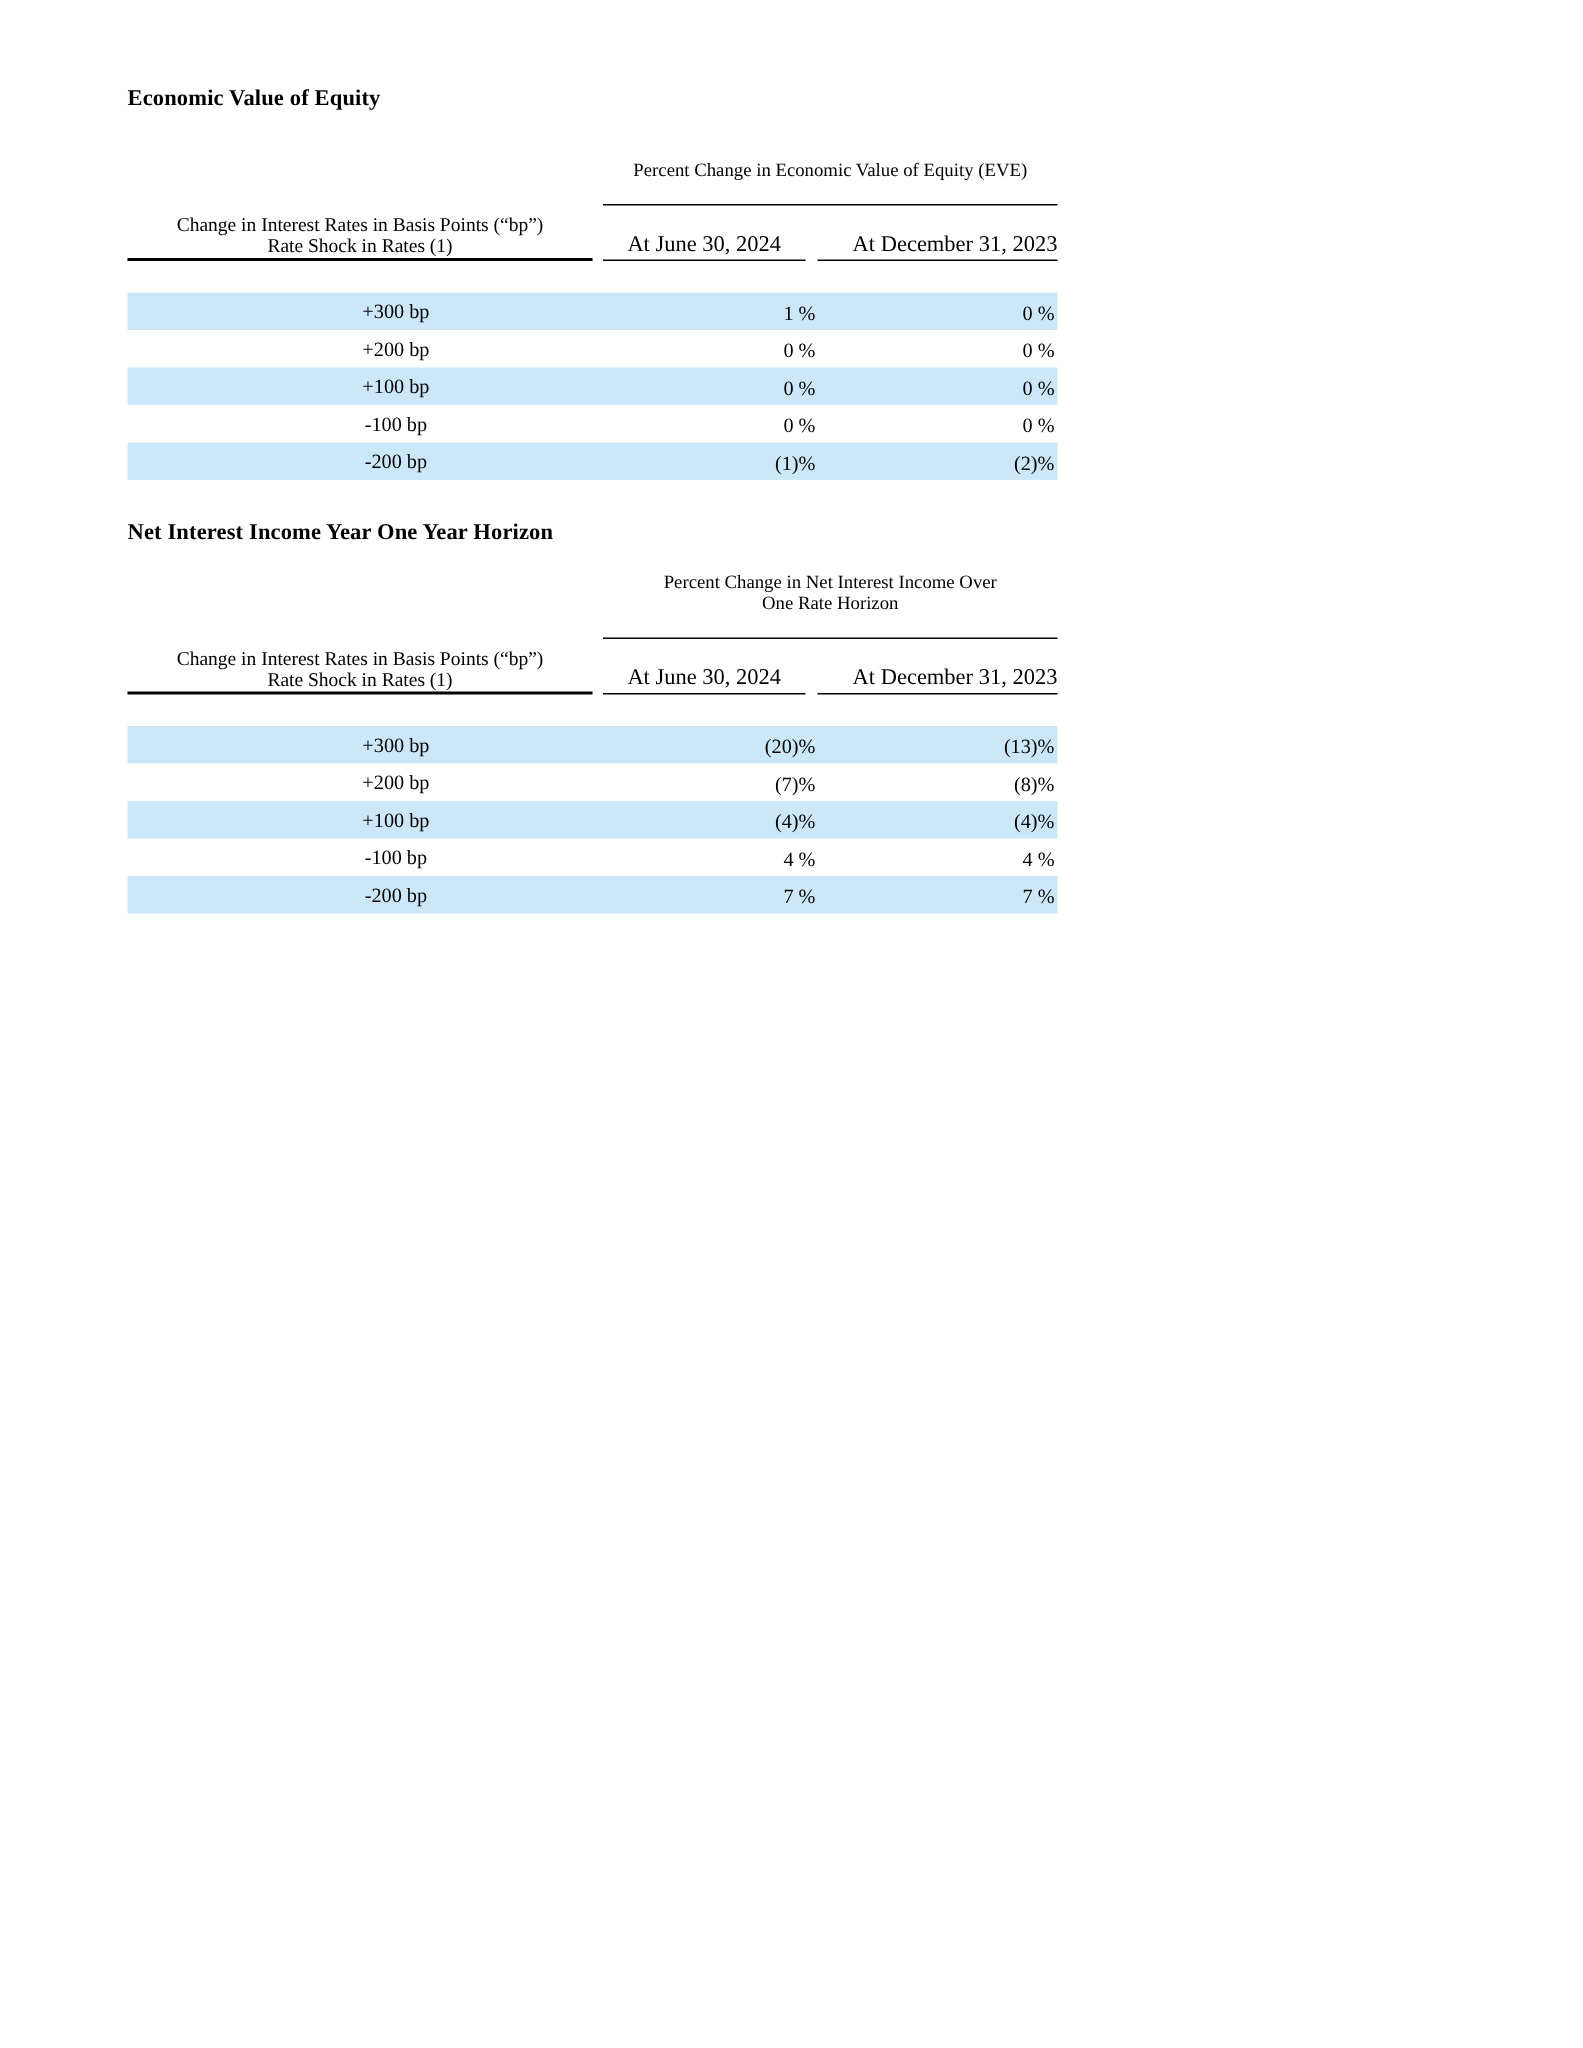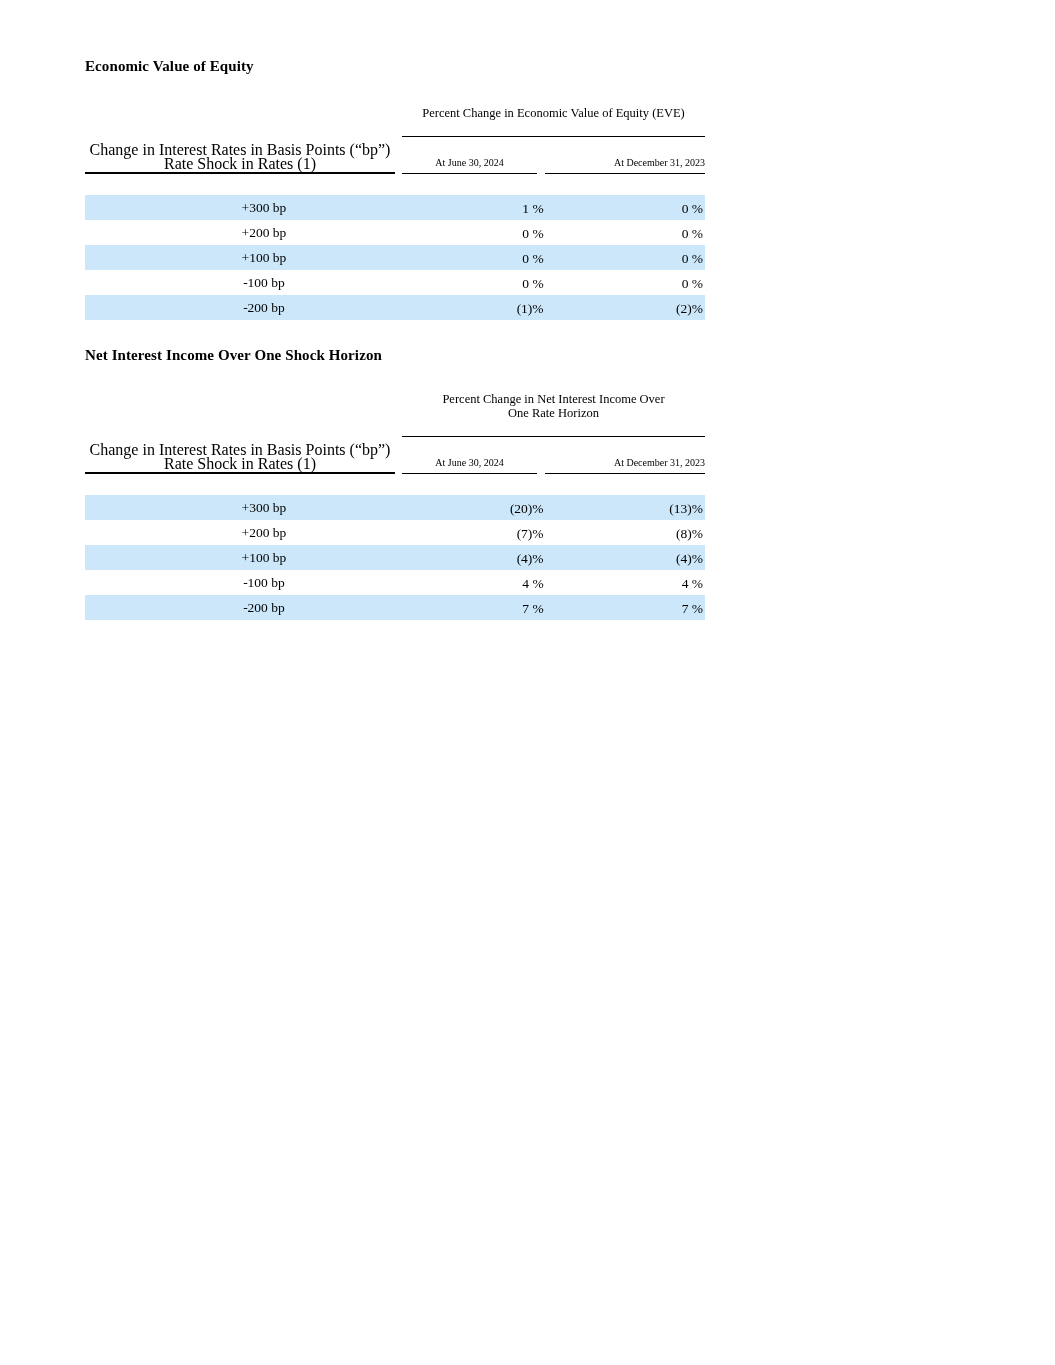--- a/index.html
+++ b/index.html
@@ -36,7 +36,7 @@
   .head-row { display: flex; align-items: flex-end; margin-top: 6px; }
   .h-label {
     width: 310px; text-align: center;
-    font-size: 16px; line-height: 14px;
+    font-size: 13px; line-height: 14px;
     border-bottom: 2.5px solid #000;
     padding-bottom: 1px;
   }

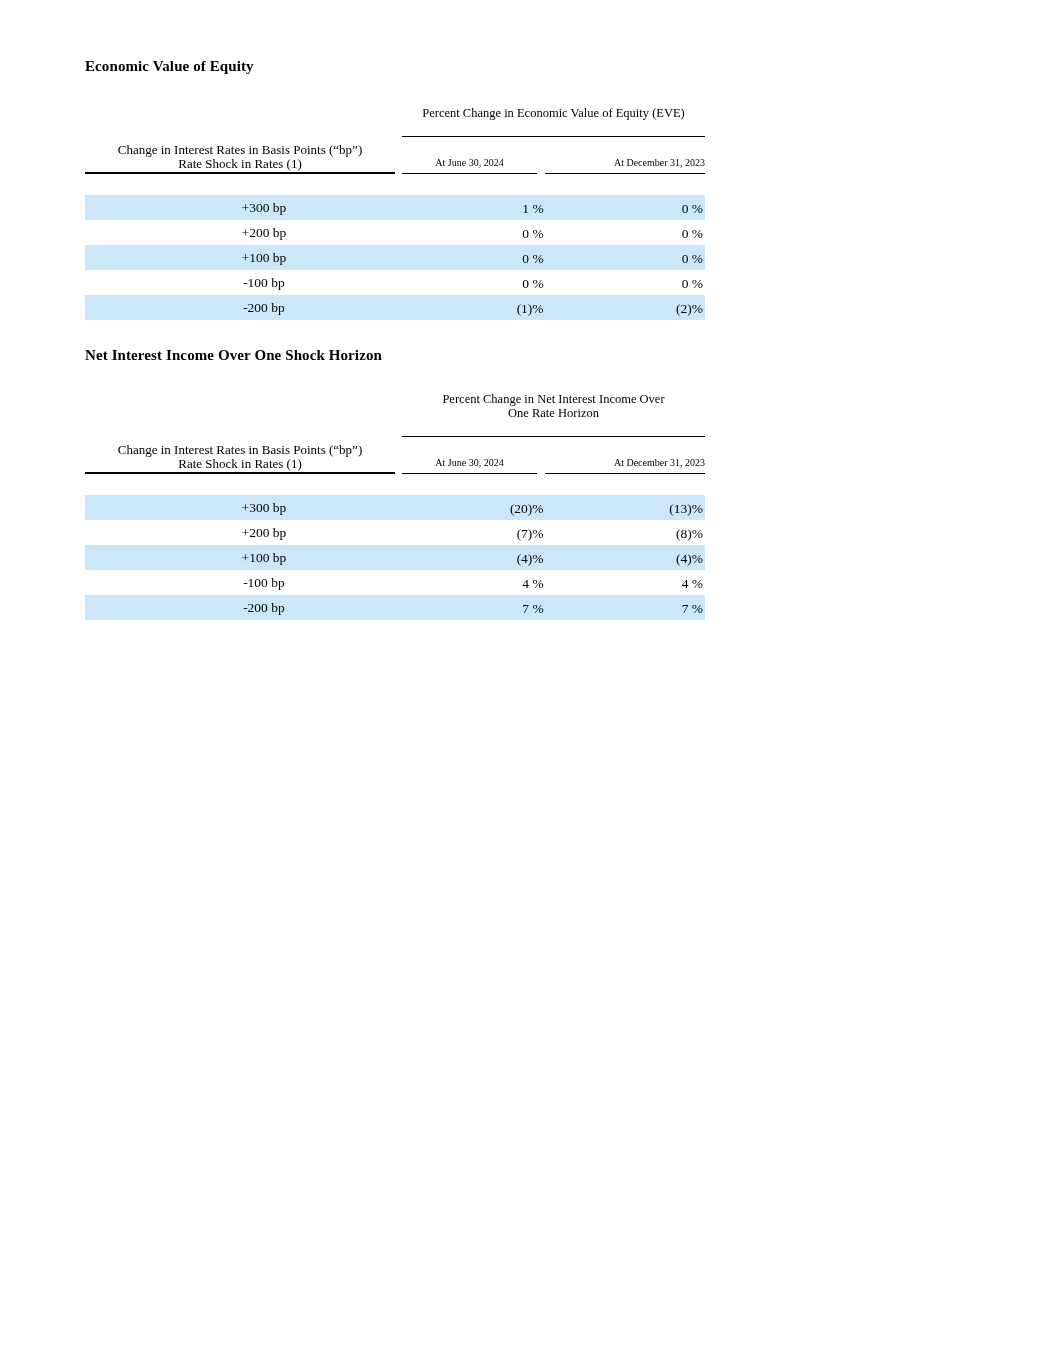--- a/index.html
+++ b/index.html
@@ -42,7 +42,7 @@
   }
   .hg1 { width: 7px; } .hg2 { width: 8px; }
   .h-col {
-    text-align: center; font-size: 10px; line-height: 14px;
+    text-align: center; font-size: 15px; line-height: 14px;
     border-bottom: 1.5px solid #000;
     padding-bottom: 3px;
   }

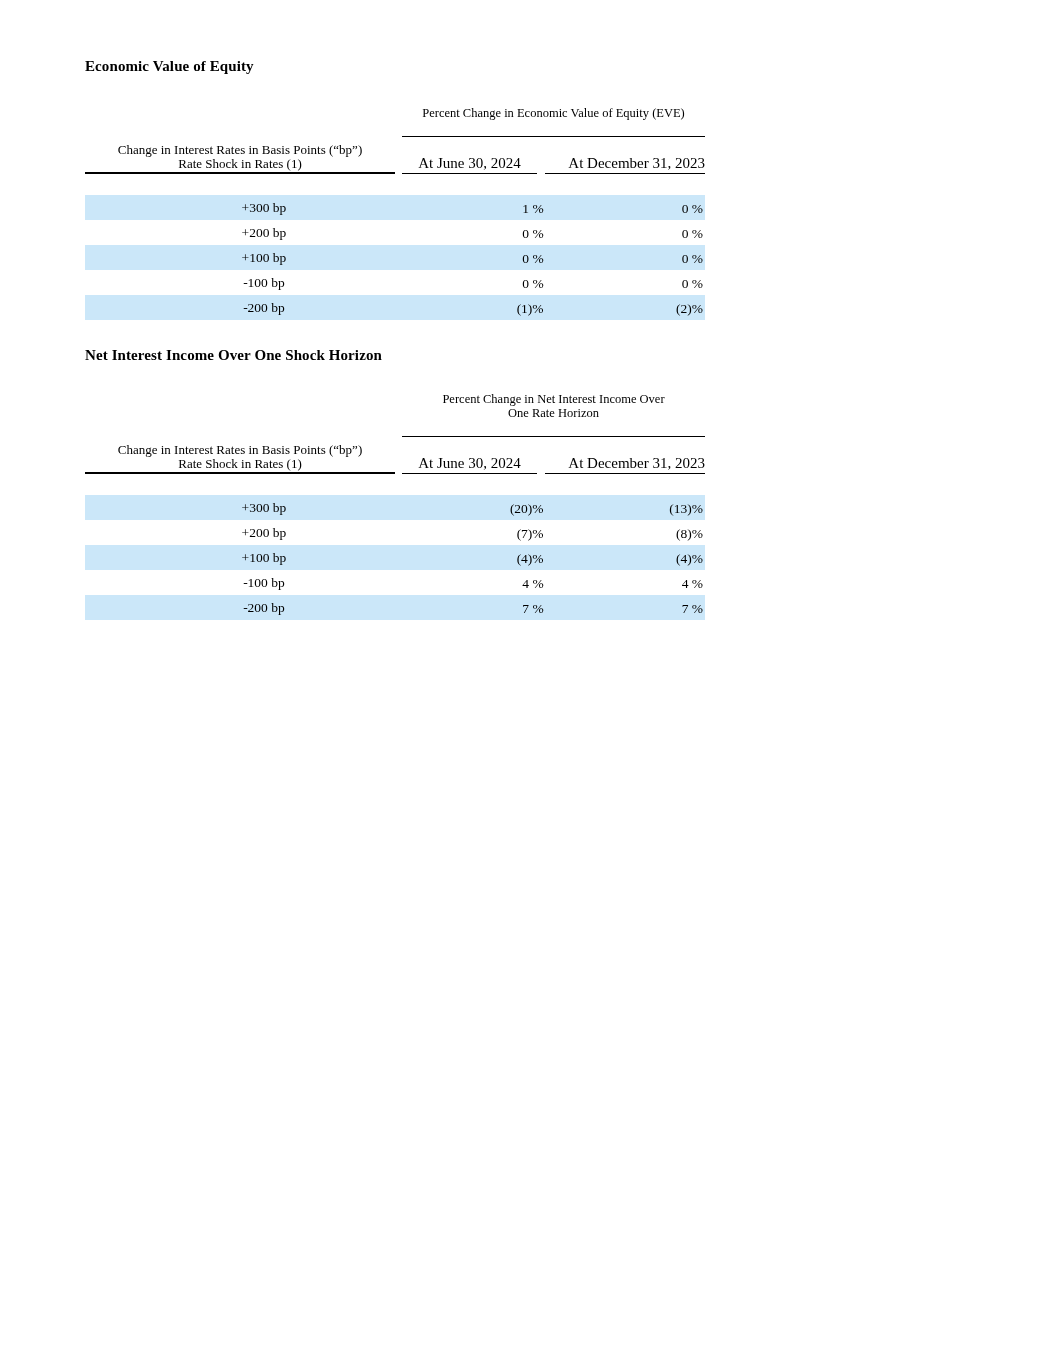--- a/index.html
+++ b/index.html
@@ -126,7 +126,7 @@
       </div>
     </div>
 
-    <h2 class="heading h2">Net Interest Income Over One Shock Horizon</h2>
+    <h2 class="heading h2">Net Interest Income Year One Year Horizon</h2>
 
     <div class="fintable t2">
       <div class="span-row">

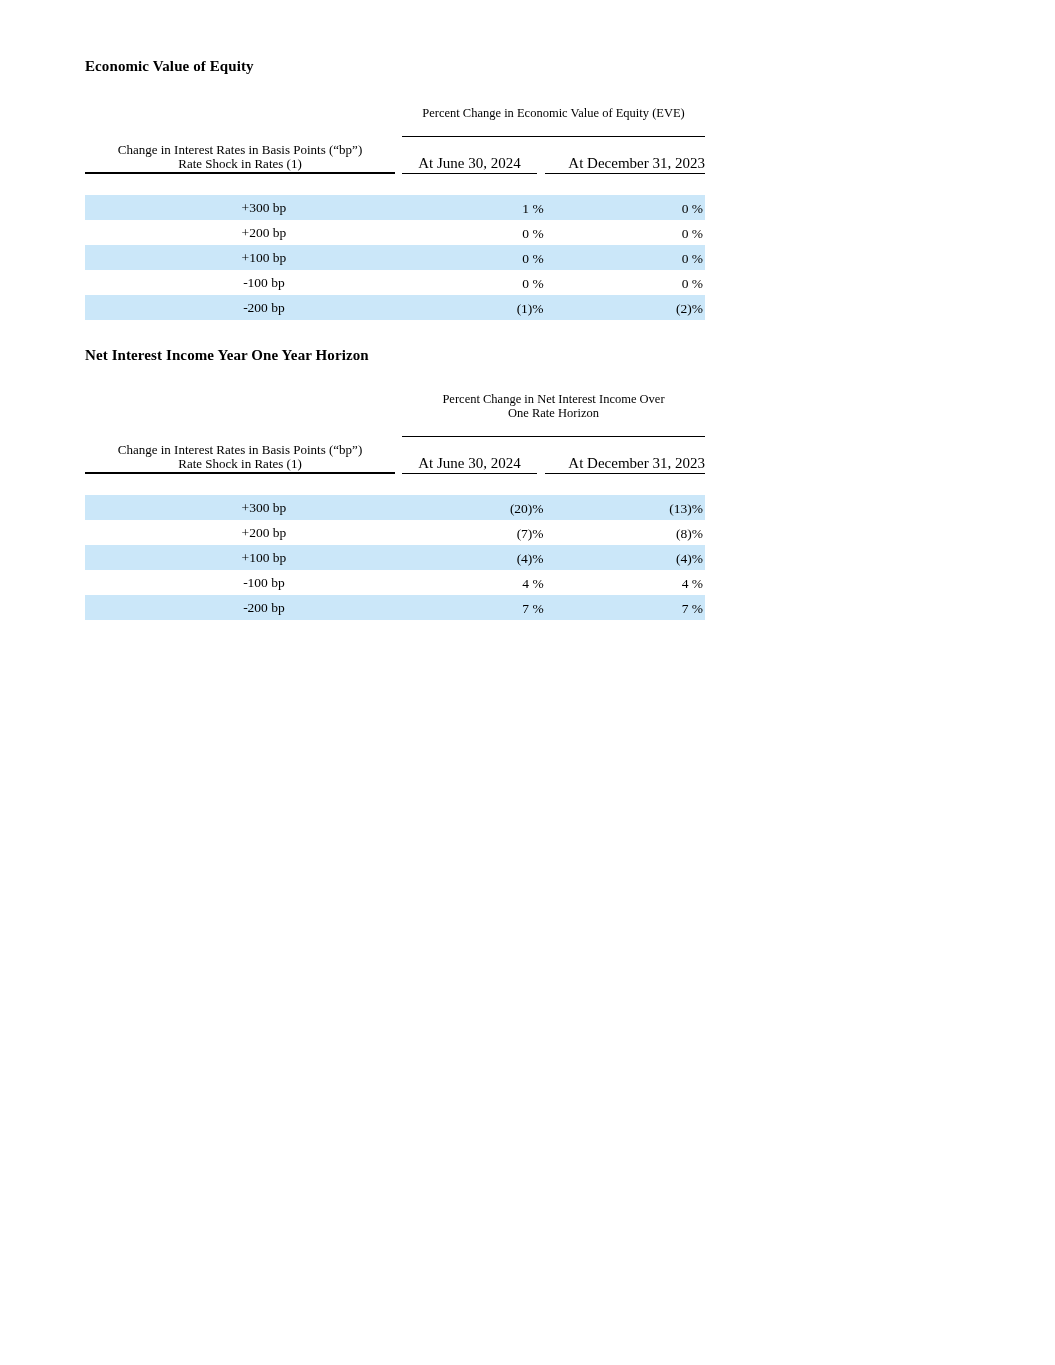--- a/index.html
+++ b/index.html
@@ -22,7 +22,7 @@
 
   .fintable { width: 620px; }
   .fintable.t1 { margin-top: 30px; }
-  .fintable.t2 { margin-top: 27px; }
+  .fintable.t2 { margin-top: 16px; }
 
   .span-row { display: flex; }
   .span-spacer { width: 317px; }

